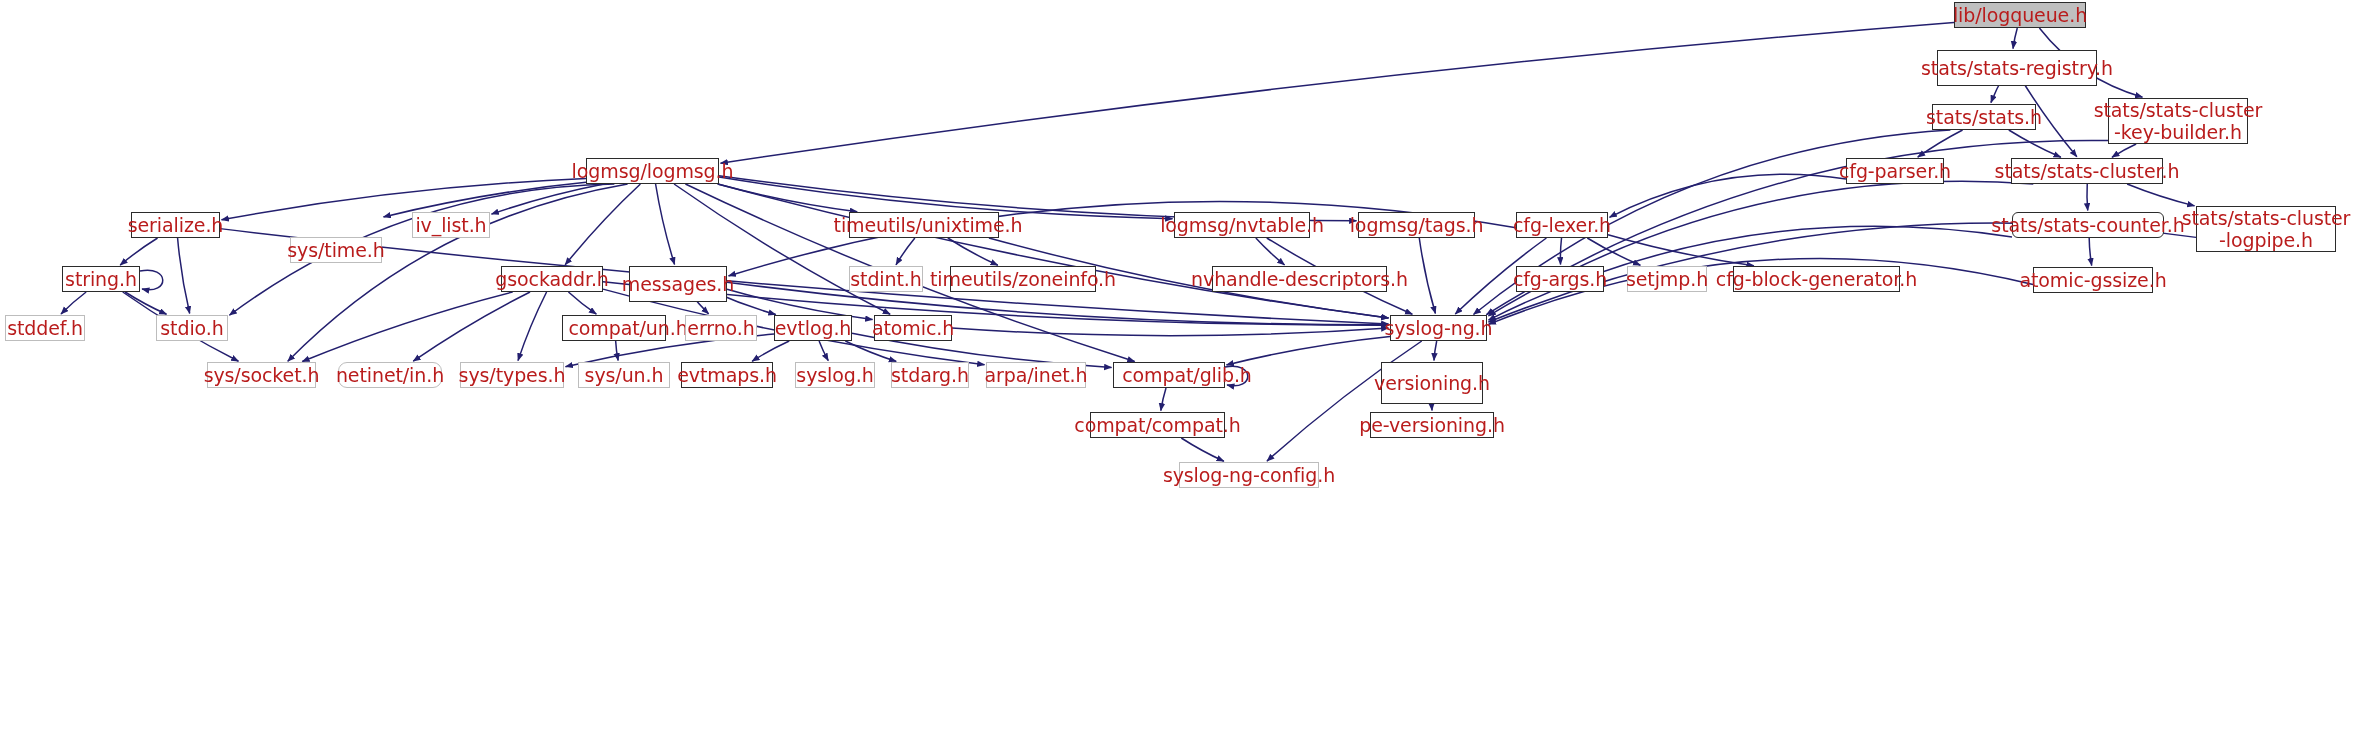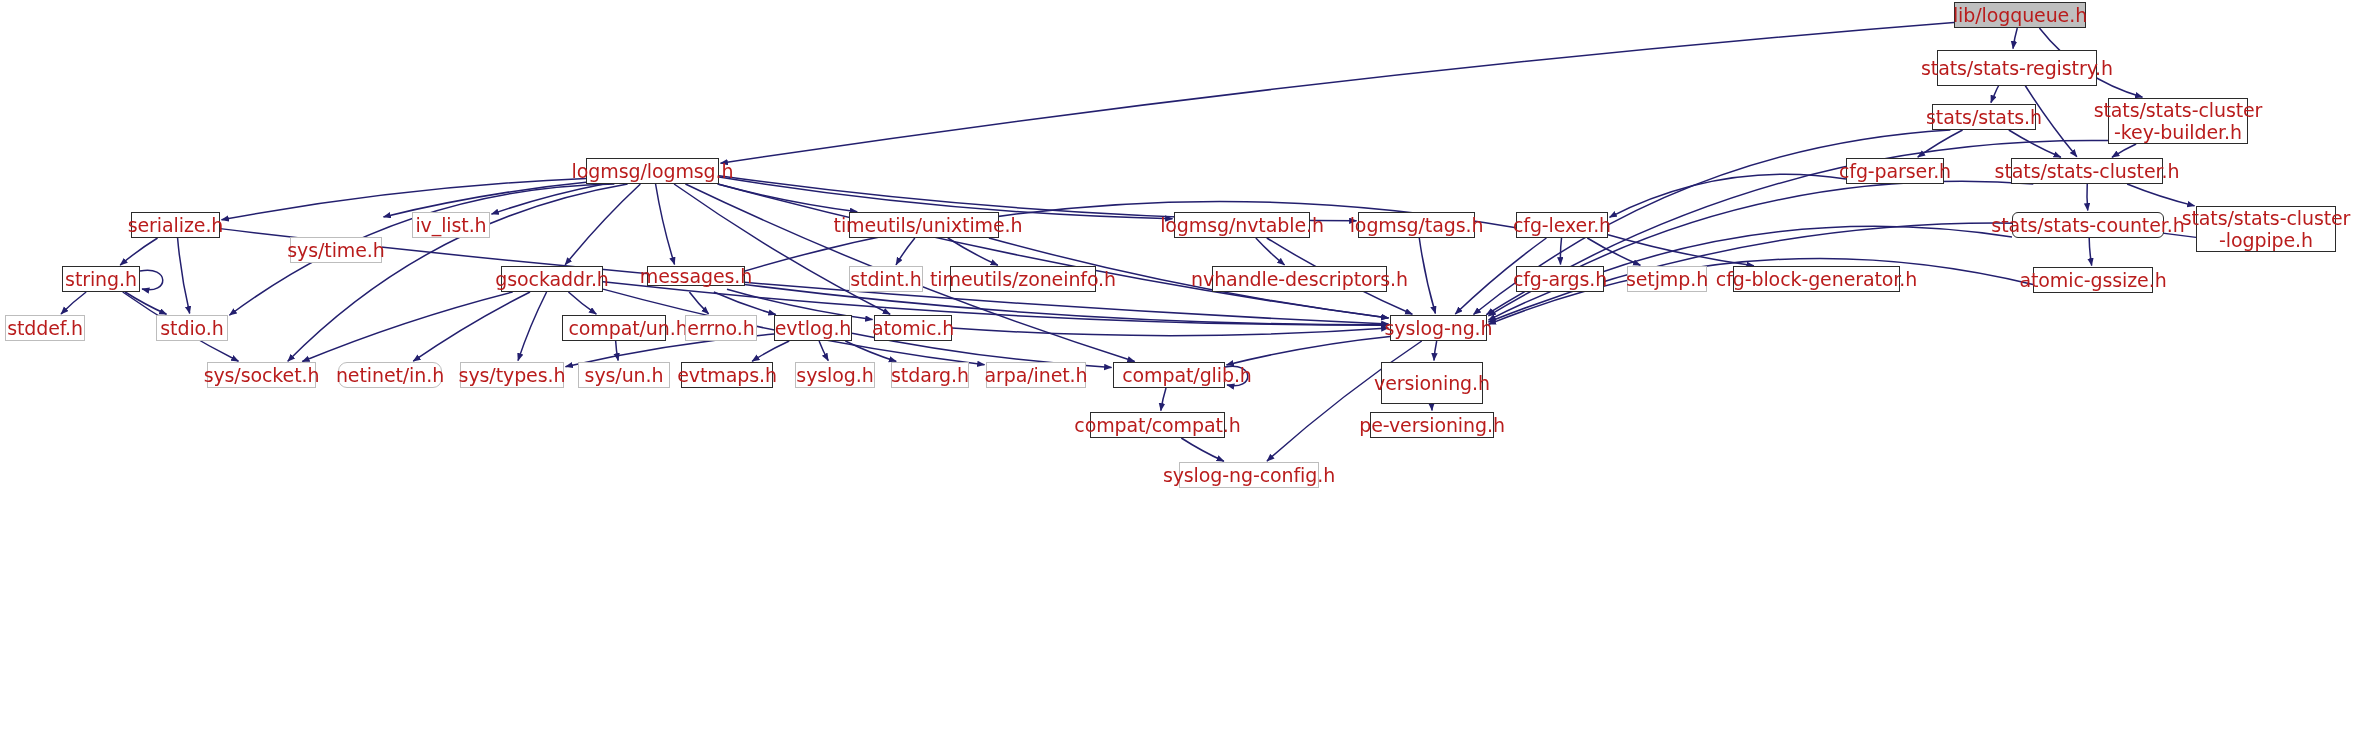--- a/index.html
+++ b/index.html
@@ -140,7 +140,7 @@
       <div class="node solid" style="left: 1516px; top: 212px; width: 92px; height: 26px;">cfg-lexer.h</div>
       <div class="node solid" style="left: 62px; top: 266px; width: 78px; height: 26px;">string.h</div>
       <div class="node solid" style="left: 501px; top: 266px; width: 102px; height: 26px;">gsockaddr.h</div>
-      <div class="node solid" style="left: 629px; top: 266px; width: 98px; height: 20px; margin-left: 18px;">messages.h</div>
+      <div class="node solid" style="left: 629px; top: 266px; width: 98px; height: 36px;">messages.h</div>
       <div class="node light" style="left: 849px; top: 266px; width: 74px; height: 26px;">stdint.h</div>
       <div class="node solid" style="left: 950px; top: 266px; width: 146px; height: 26px;">timeutils/zoneinfo.h</div>
       <div class="node solid" style="left: 1212px; top: 266px; width: 175px; height: 26px;">nvhandle-descriptors.h</div>

